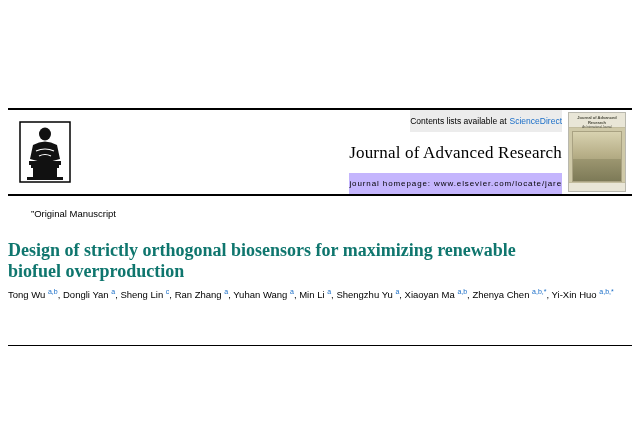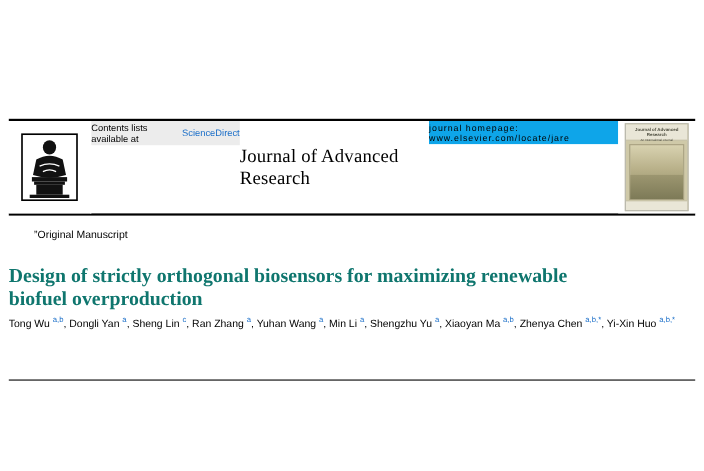--- a/index.html
+++ b/index.html
@@ -55,8 +55,9 @@
   .center-col {
     flex: 1 1 auto;
     display: flex;
-    flex-direction: row;
+    flex-direction: column;
     min-width: 0;
+    align-items: flex-end;
   }
 
   .contents-bar {

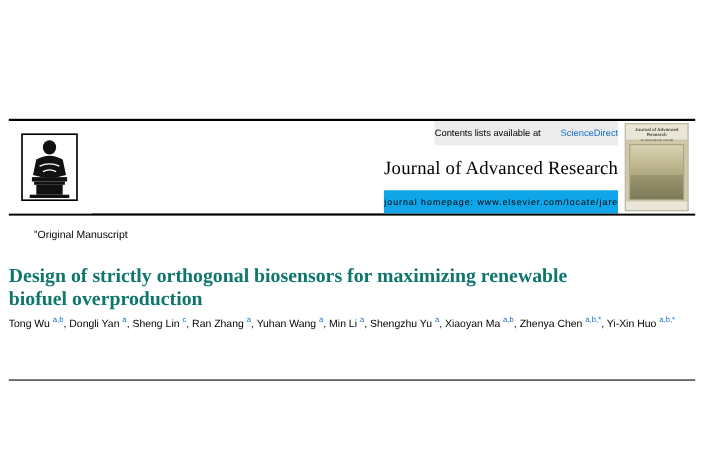--- a/index.html
+++ b/index.html
@@ -72,7 +72,7 @@
   }
   .contents-bar .sd {
     color: #1a6ec8;
-    margin-left: 18px;
+    margin-left: 3px;
   }
 
   .journal-title {

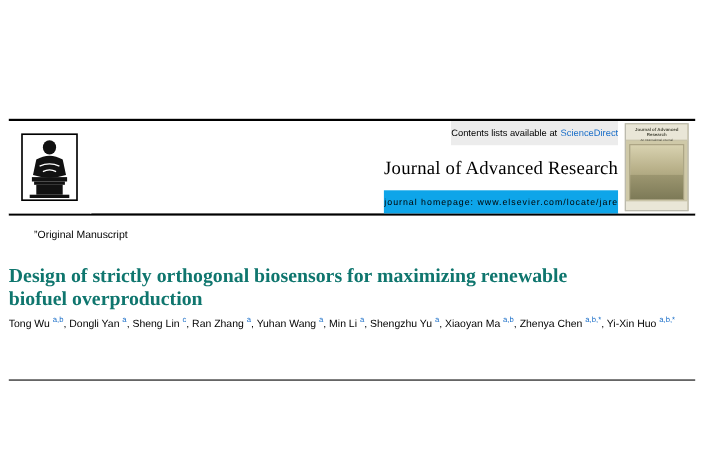--- a/index.html
+++ b/index.html
@@ -87,7 +87,7 @@
   }
 
   .homepage-bar {
-    background: #0ea5e9;
+    background: #c4b5fd;
     height: 21px;
     display: flex;
     align-items: center;

